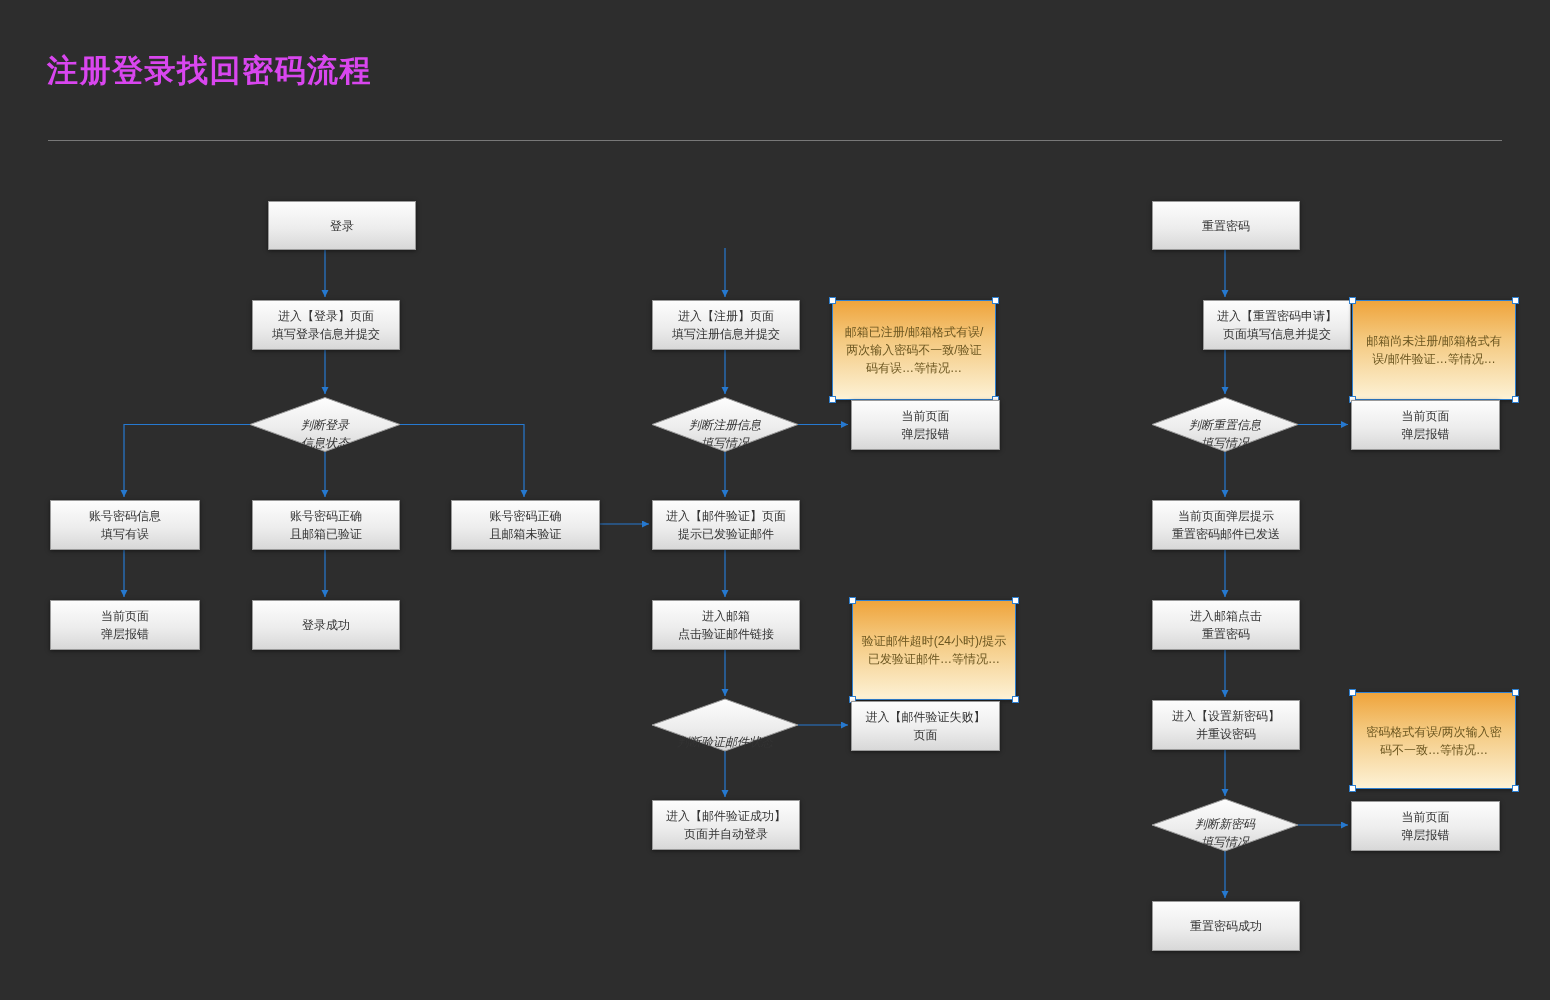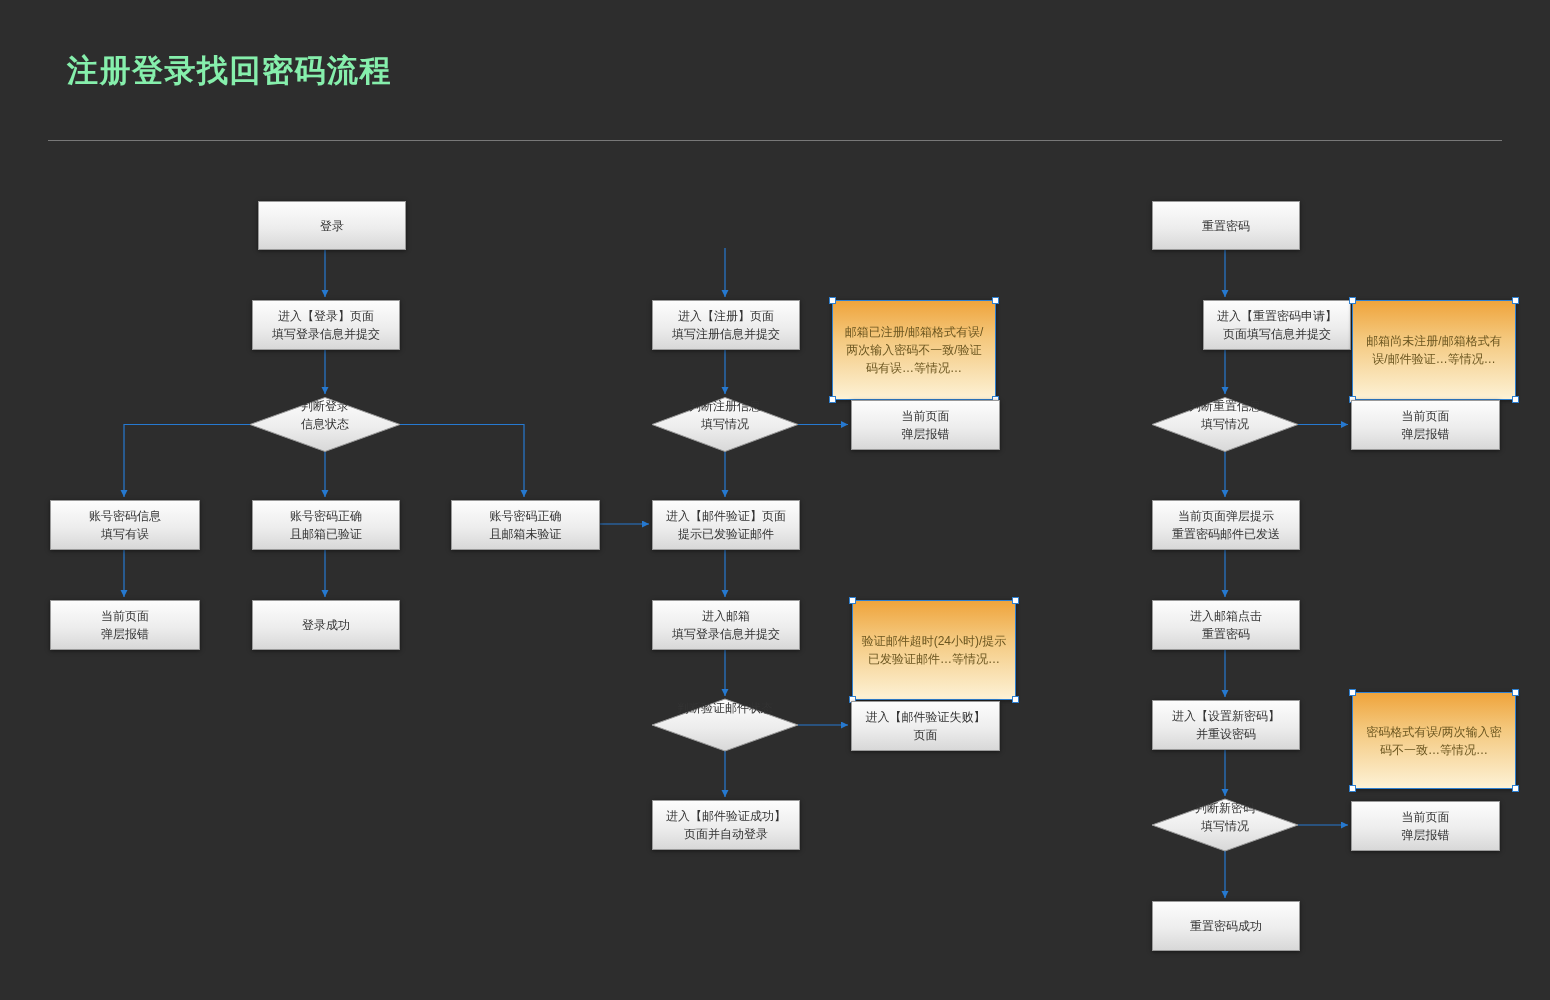--- a/index.html
+++ b/index.html
@@ -5,7 +5,7 @@
   html,body{margin:0;padding:0;background:#2d2d2d;}
   #screen{position:relative;width:1550px;height:1000px;background:#2d2d2d;overflow:hidden;
           font-family:"Liberation Sans","DejaVu Sans",sans-serif;}
-  .page-title{position:absolute;left:47px;top:50px;font-size:31px;font-weight:700;color:#86efac;letter-spacing:1.5px;margin-left:20px;}
+  .page-title{position:absolute;left:47px;top:50px;font-size:31px;font-weight:700;color:#d946ef;letter-spacing:1.5px;}
   .divider{position:absolute;left:48px;top:140px;width:1454px;height:0;border-top:1px solid #787878;}
   .layer{position:absolute;left:0;top:0;pointer-events:none;}
   .rect-node{position:absolute;display:flex;align-items:center;justify-content:center;

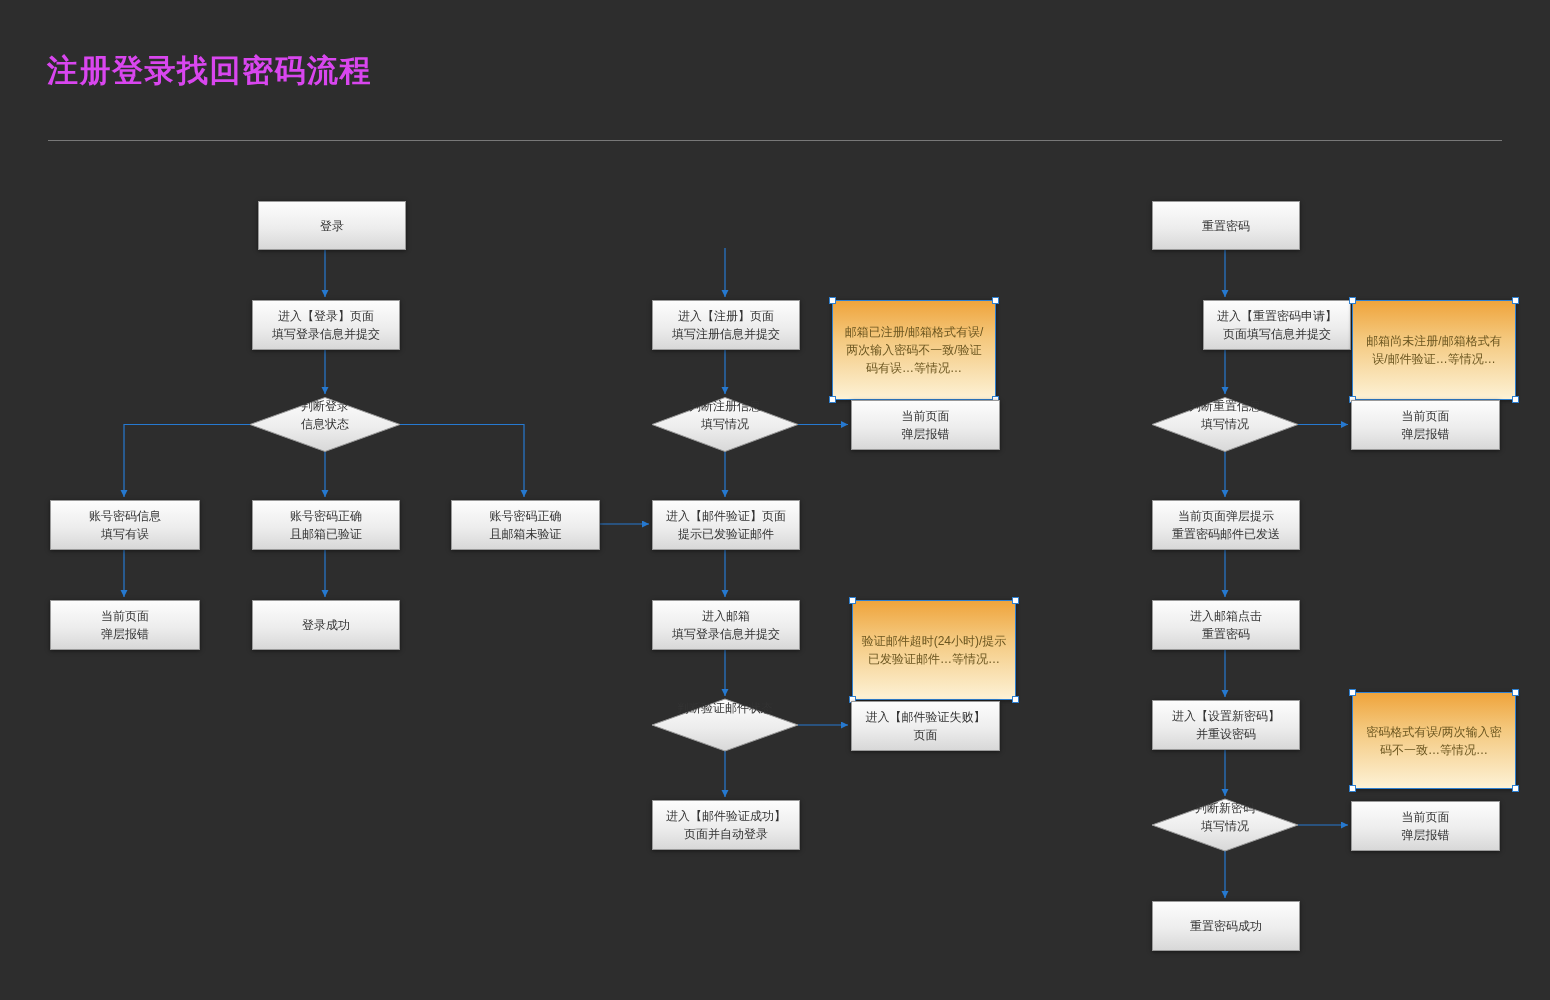--- a/index.html
+++ b/index.html
@@ -84,7 +84,7 @@
     </g>
   </svg>
 
-  <div class="rect-node" style="left:258px;top:201px;width:146px;height:47px">
+  <div class="rect-node" style="left:268px;top:201px;width:146px;height:47px">
     <span class="lbl">登录</span>
   </div>
   <div class="rect-node" style="left:252px;top:300px;width:146px;height:48px">

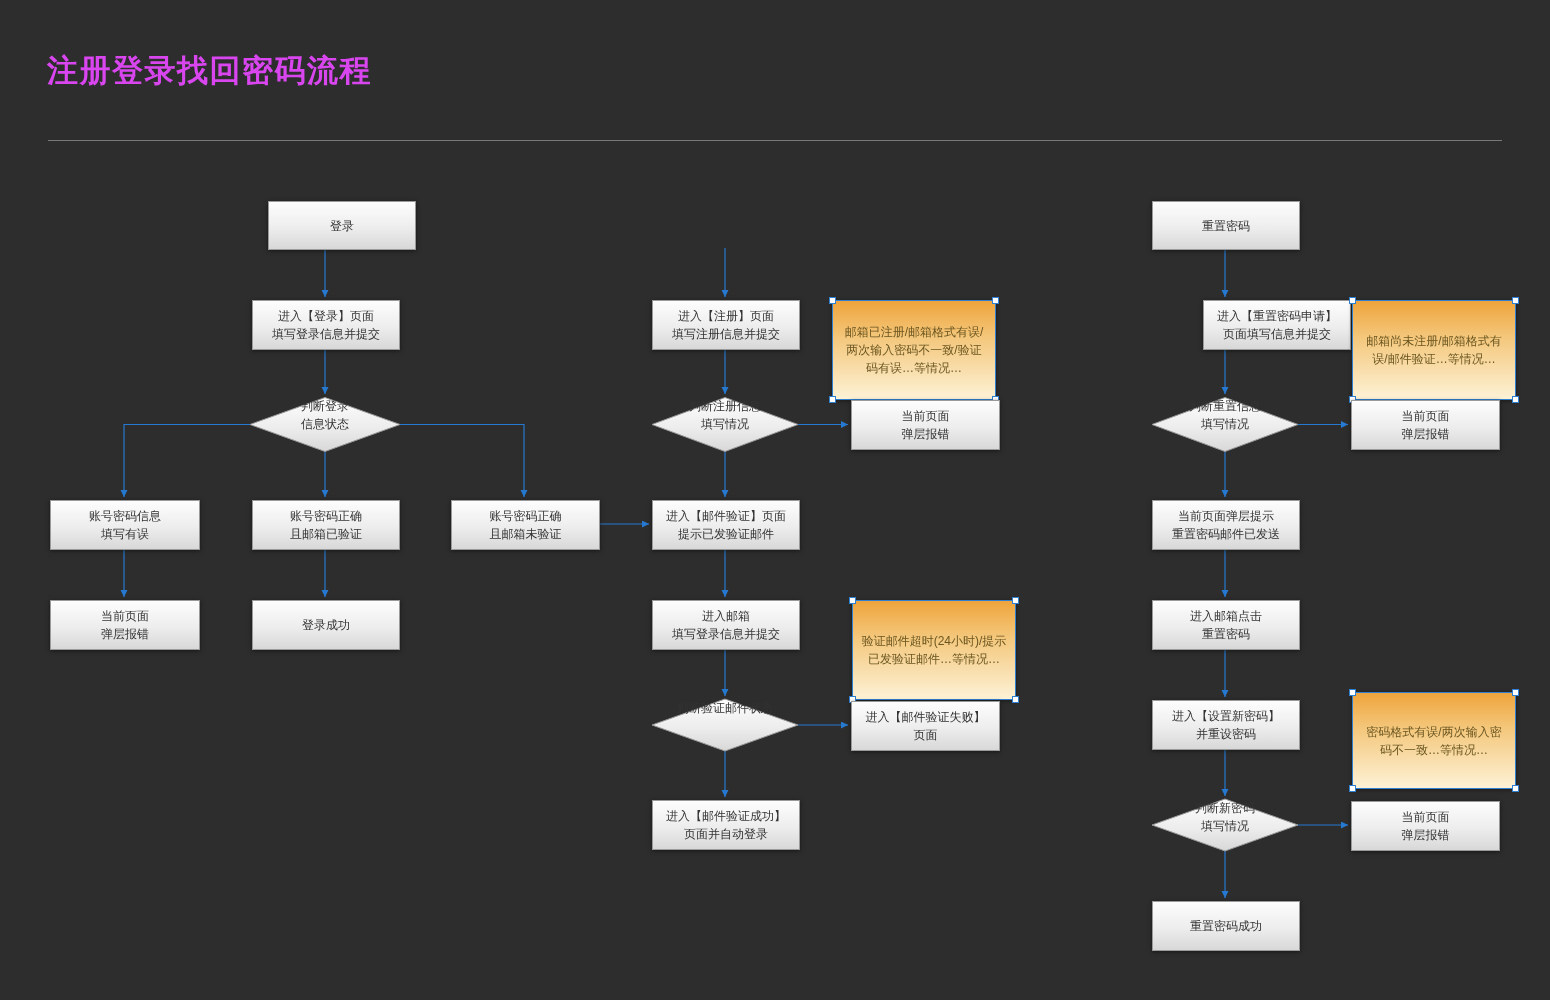--- a/index.html
+++ b/index.html
@@ -11,7 +11,7 @@
   .rect-node{position:absolute;display:flex;align-items:center;justify-content:center;
              background:linear-gradient(180deg,#fdfdfd 0%,#ededed 55%,#d8d8d8 100%);
              border:1px solid #9a9a9a;box-shadow:0 1px 4px rgba(0,0,0,0.5);}
-  .diamond-node{position:absolute;display:flex;align-items:flex-start;justify-content:center;background:transparent;}
+  .diamond-node{position:absolute;display:flex;align-items:flex-end;justify-content:center;background:transparent;font-style:italic;}
   .lbl{font-size:12px;color:#333333;text-align:center;line-height:1.5;white-space:pre-line;}
   .note-node{position:absolute;display:flex;align-items:center;justify-content:center;padding:5px 8px;
              background:linear-gradient(180deg,#efa43c 0%,#f4c87d 38%,#fdf2d6 100%);

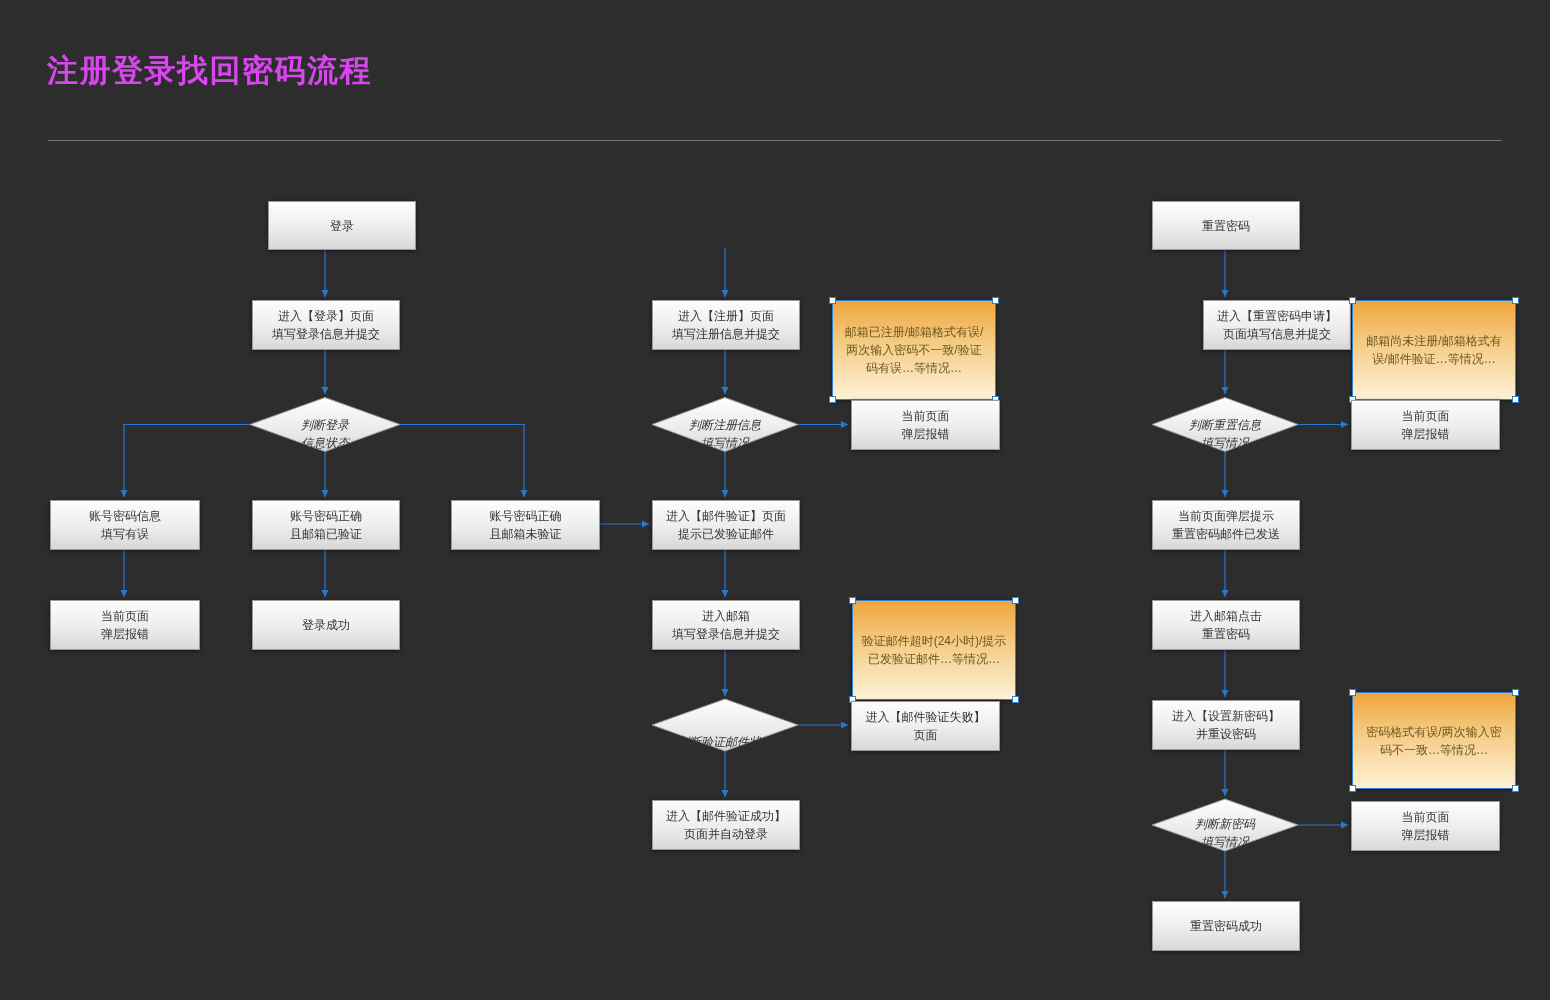--- a/index.html
+++ b/index.html
@@ -136,7 +136,7 @@
   </div>
   <div class="rect-node" style="left:652px;top:600px;width:146px;height:48px">
     <span class="lbl">进入邮箱
-填写登录信息并提交</span>
+点击验证邮件链接</span>
   </div>
   <div class="note-node" style="left:852px;top:600px;width:146px;height:88px">
     <span class="lbl">验证邮件超时(24小时)/提示已发验证邮件…等情况…</span>

